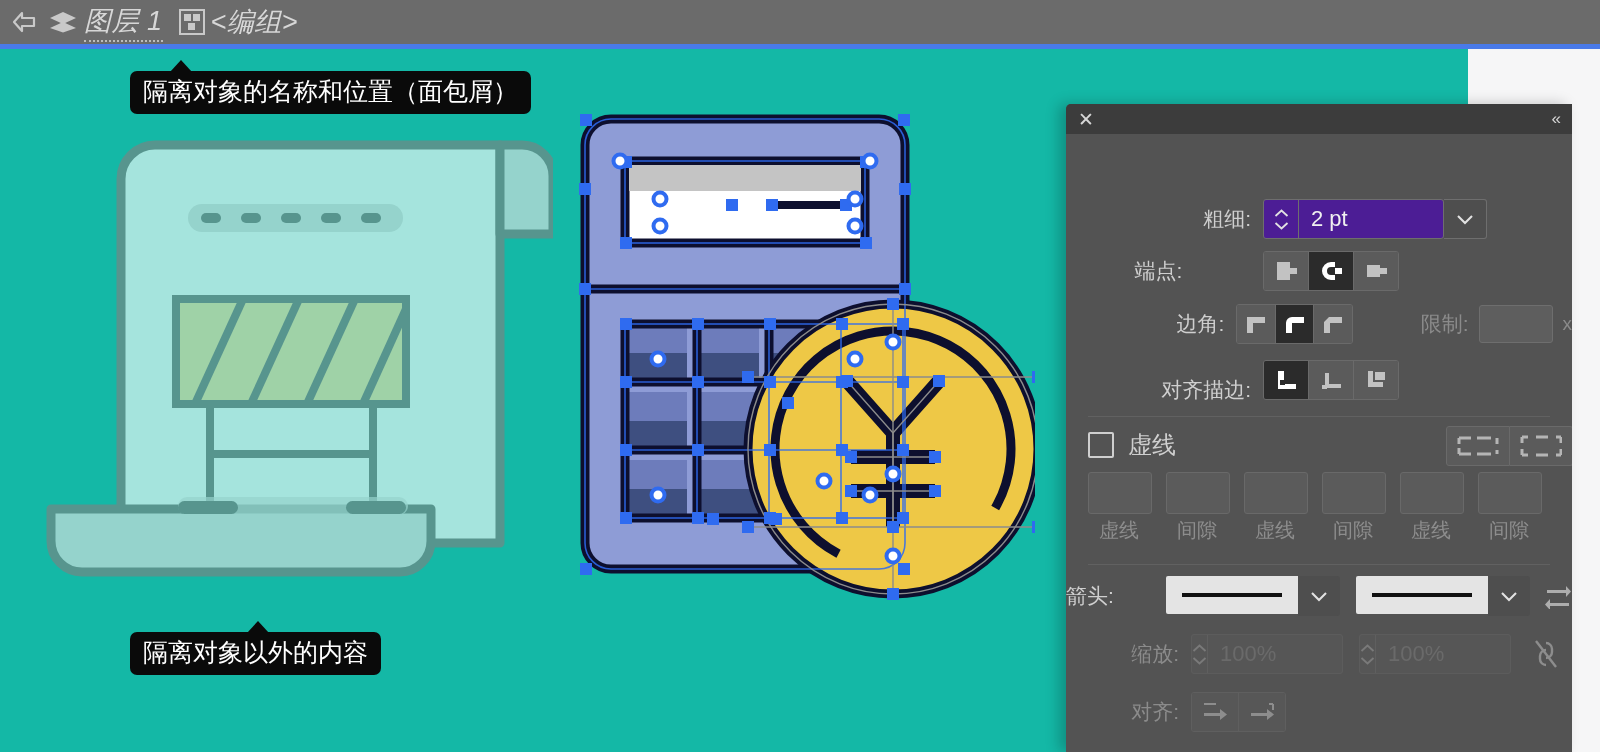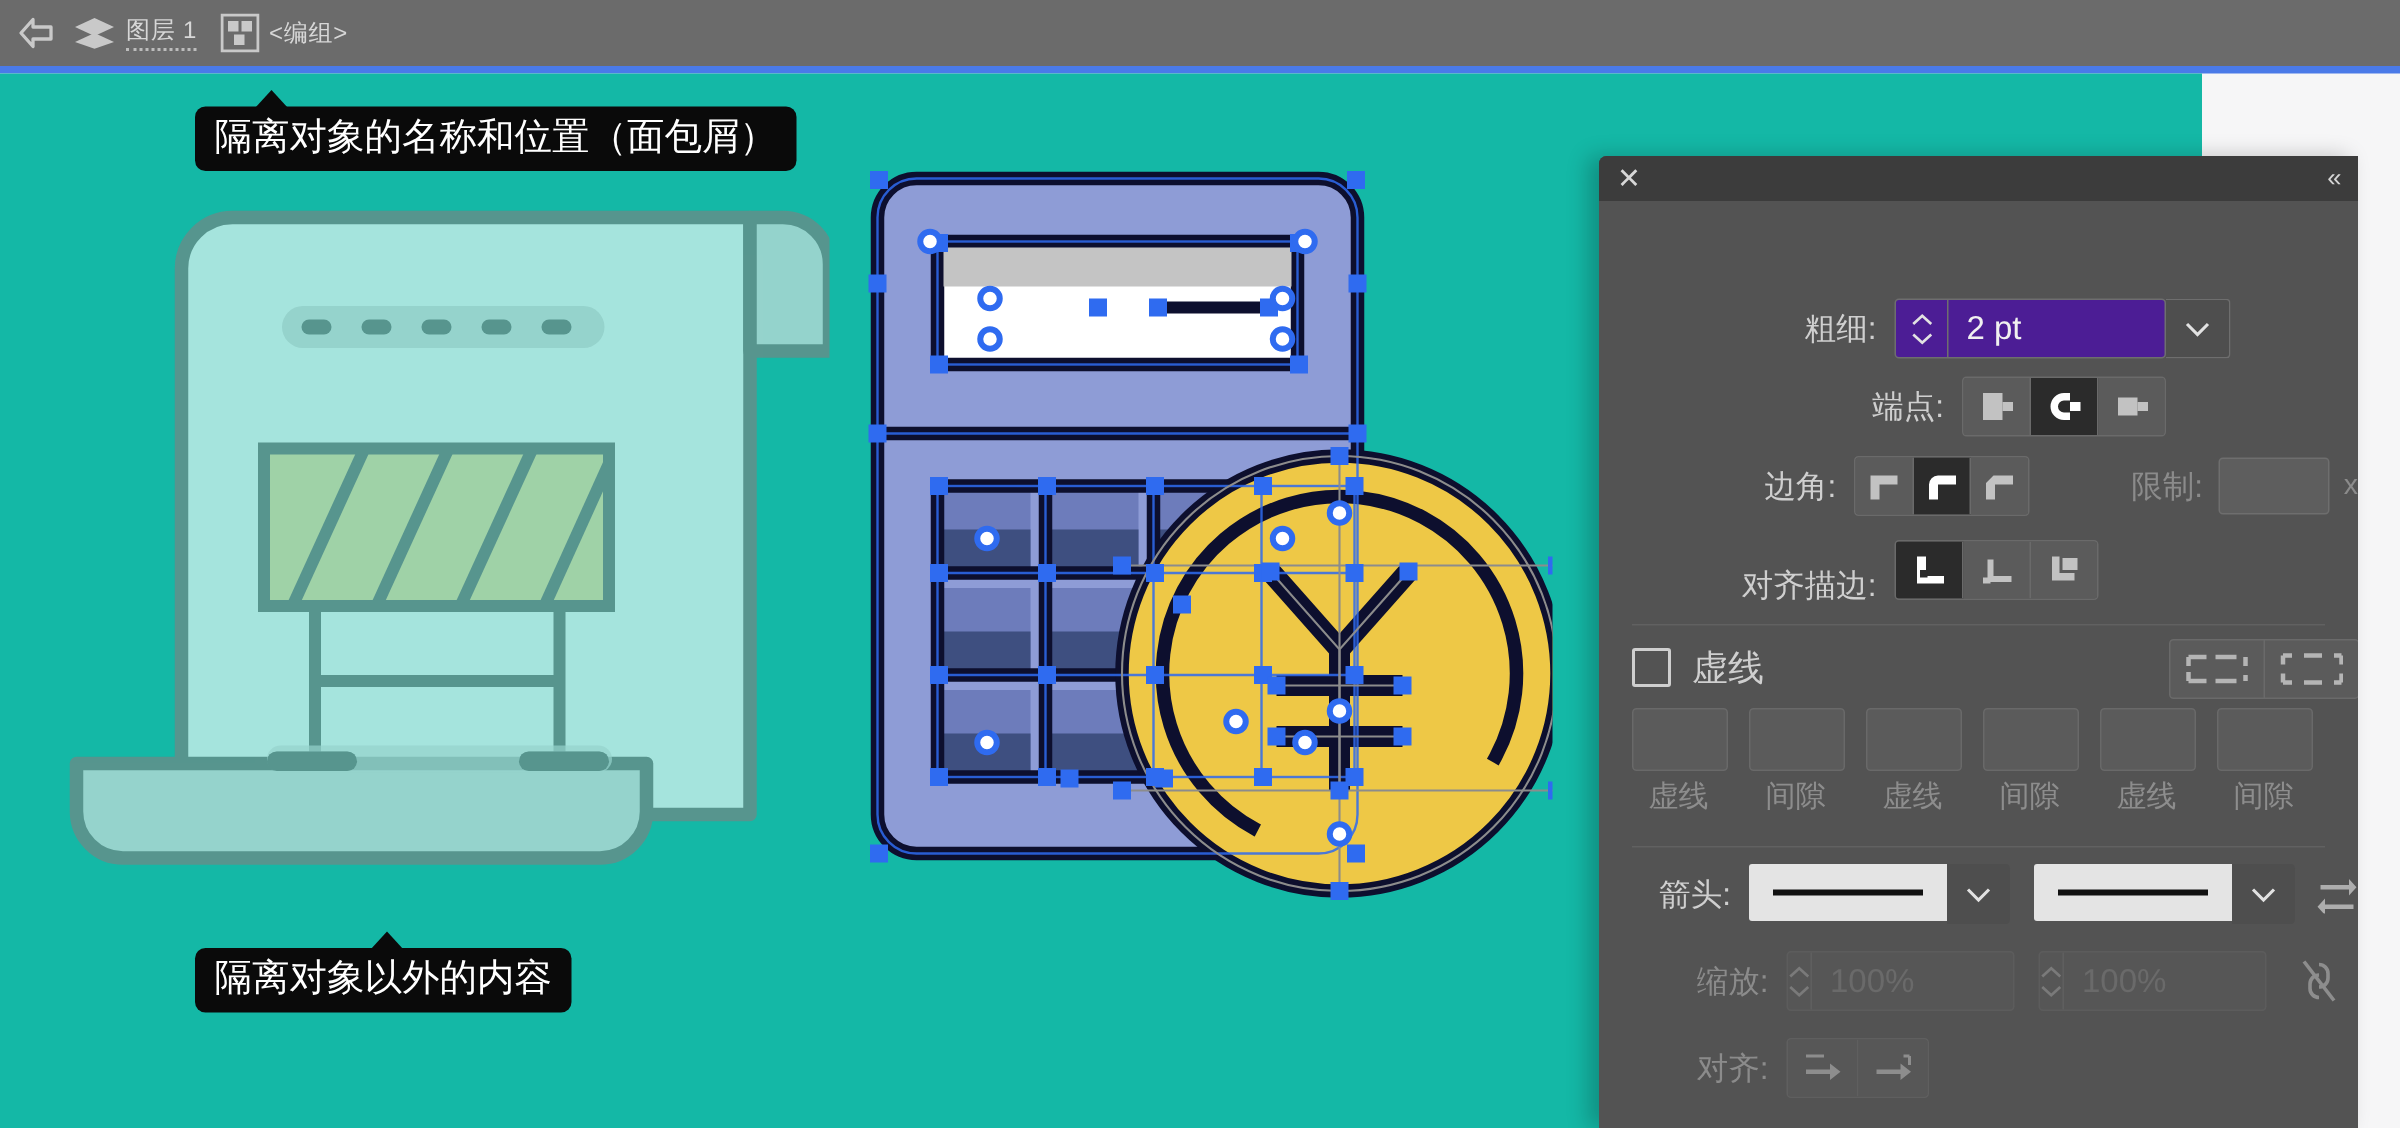--- a/index.html
+++ b/index.html
@@ -21,8 +21,9 @@
   .bc-back{margin-left:10px;width:30px;height:28px;display:flex;align-items:center;justify-content:center;cursor:pointer;}
   .bc-layers{margin-left:8px;width:30px;height:28px;display:flex;align-items:center;justify-content:center;}
   .bc-text{
-    color:#d7d7d7;font-size:16px;letter-spacing:.5px;margin-left:6px;
+    color:#d7d7d7;font-size:27px;letter-spacing:.5px;margin-left:6px;
     white-space:nowrap;
+    font-style:italic;
   }
   .bc-text.link{border-bottom:2px dotted #bdbdbd;padding-bottom:1px;}
   .bc-group-icon{margin-left:16px;width:26px;height:26px;display:flex;align-items:center;justify-content:center;}

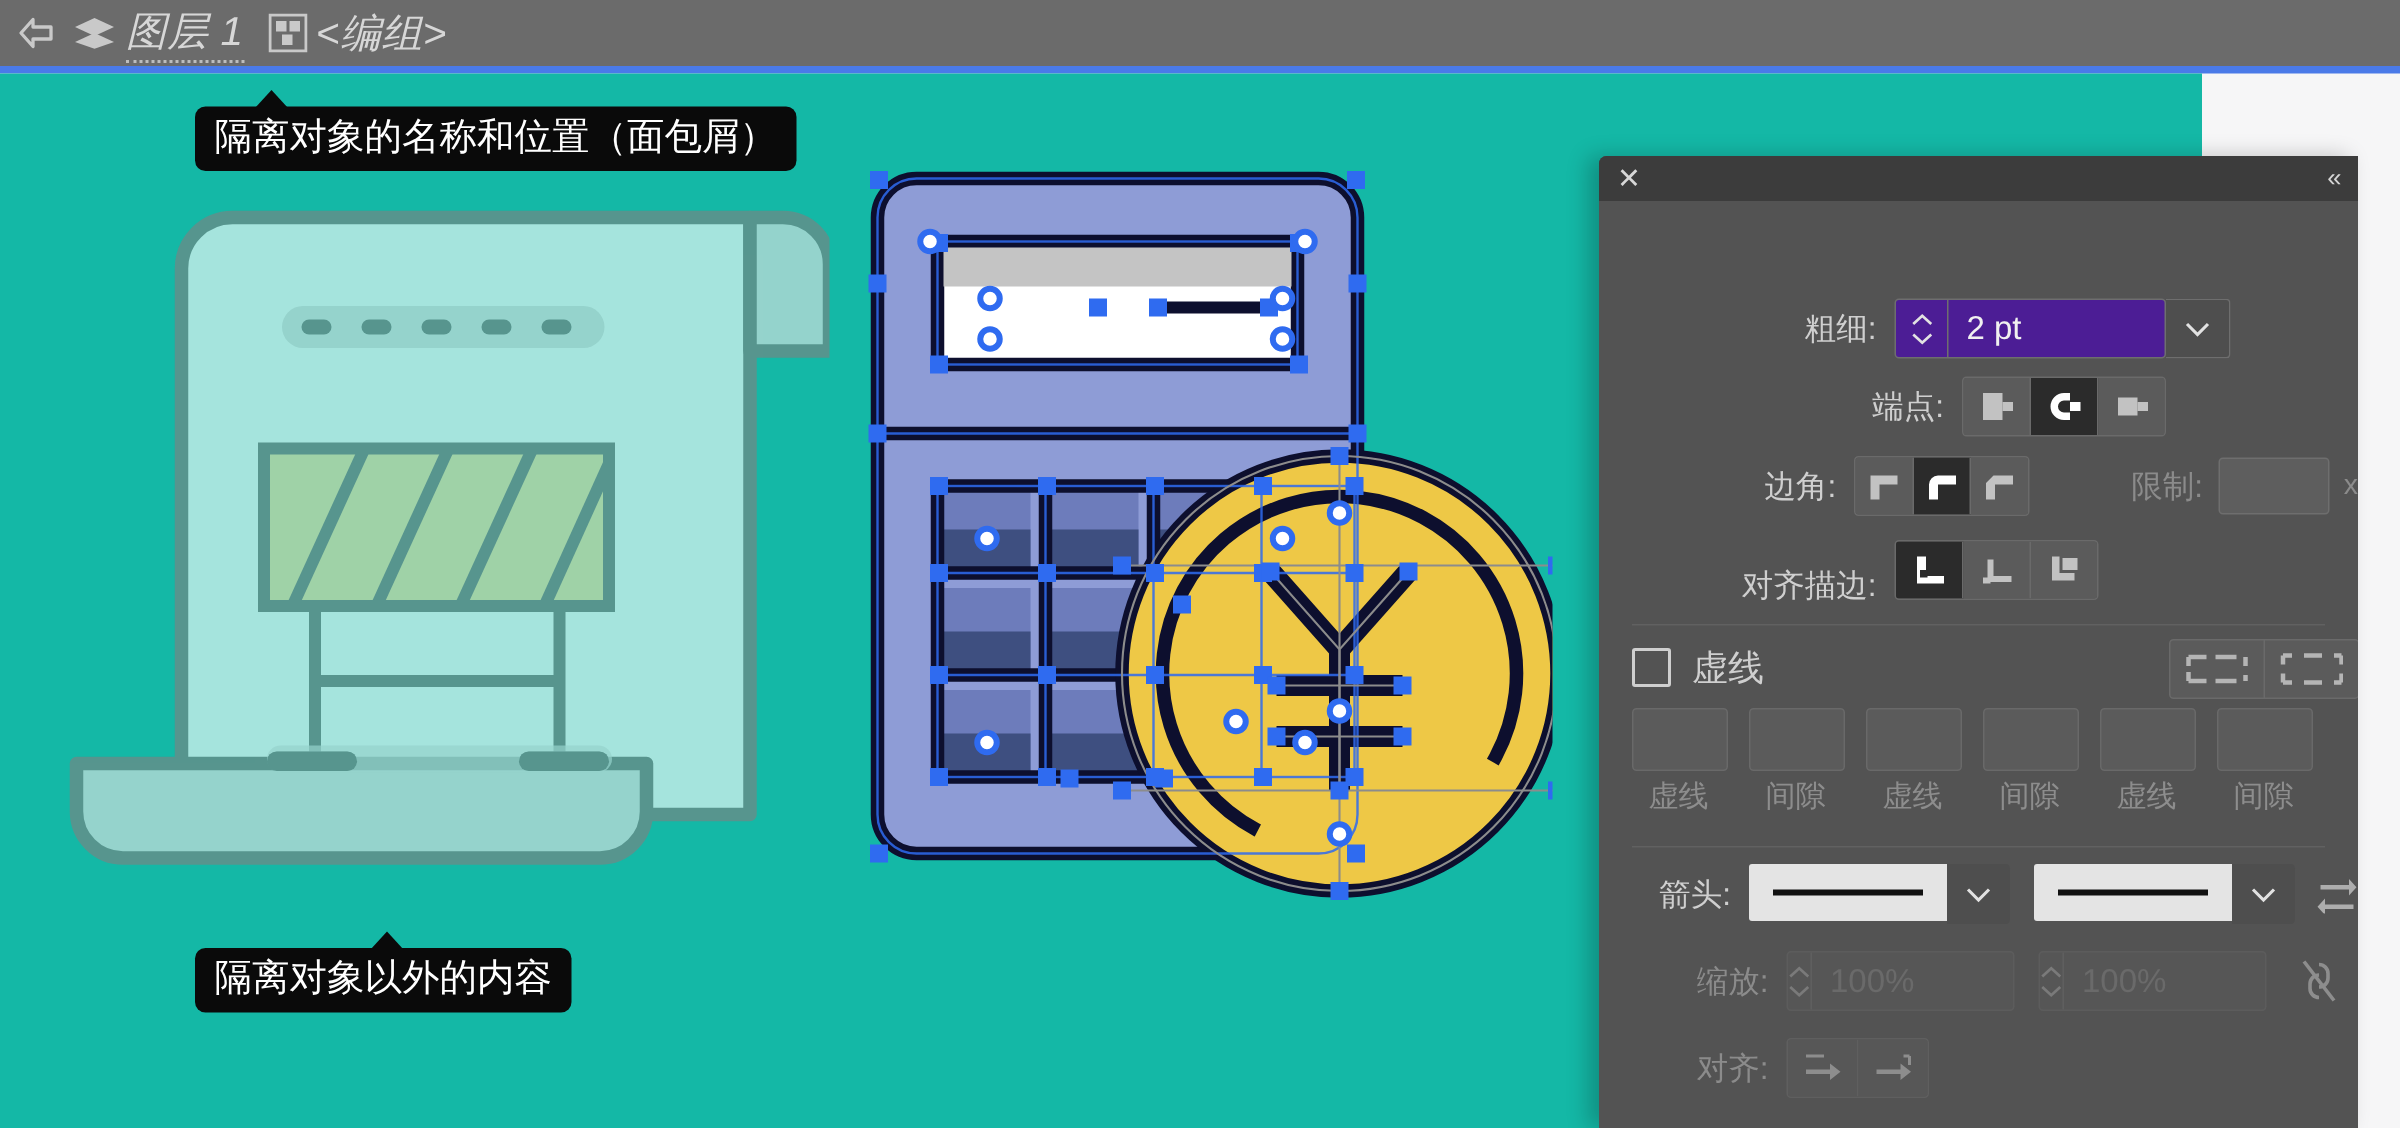--- a/index.html
+++ b/index.html
@@ -372,7 +372,7 @@
   </div>
 
   <div class="prow" style="left:0;top:147px;width:506px;">
-    <span class="plabel" style="width:185px;text-align:right;padding-left:45px;">端点:</span>
+    <span class="plabel" style="width:185px;text-align:center;">端点:</span>
     <div class="seg-group" style="margin-left:12px;">
       <div class="seg">
         <svg width="26" height="24" viewBox="0 0 26 24">

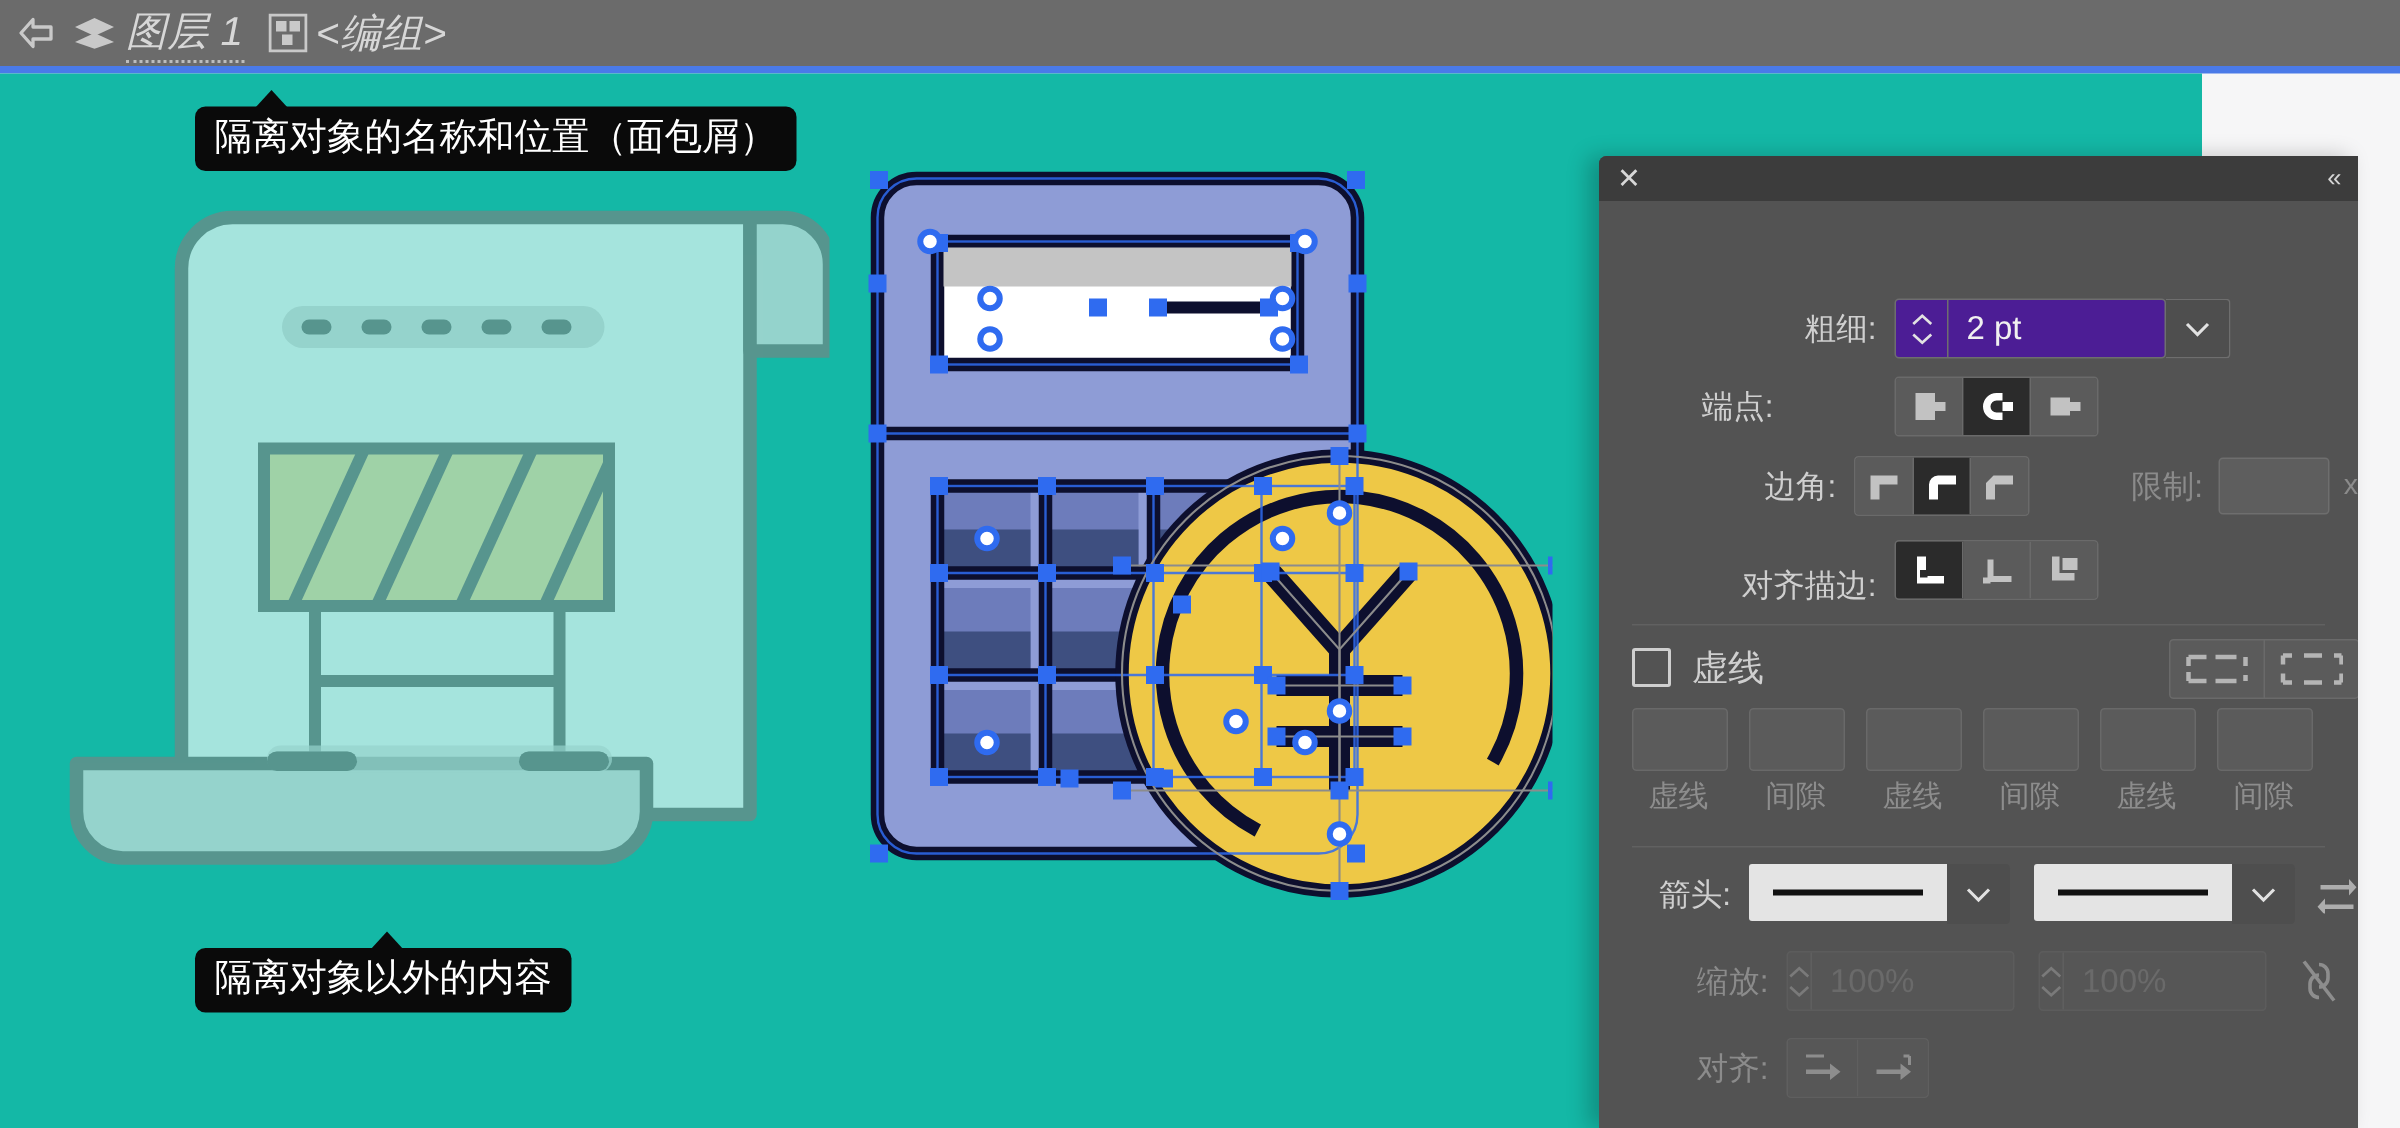--- a/index.html
+++ b/index.html
@@ -498,7 +498,7 @@
   <div class="divider" style="top:460px;"></div>
 
   <div class="prow" style="left:0;top:472px;width:506px;">
-    <span class="plabel" style="width:113px;text-align:right;padding-left:20px;">箭头:</span>
+    <span class="plabel" style="width:113px;text-align:left;">箭头:</span>
     <div style="display:flex;margin-left:12px;">
       <div class="arrow-sel">
           <span class="arrow-line"></span>

